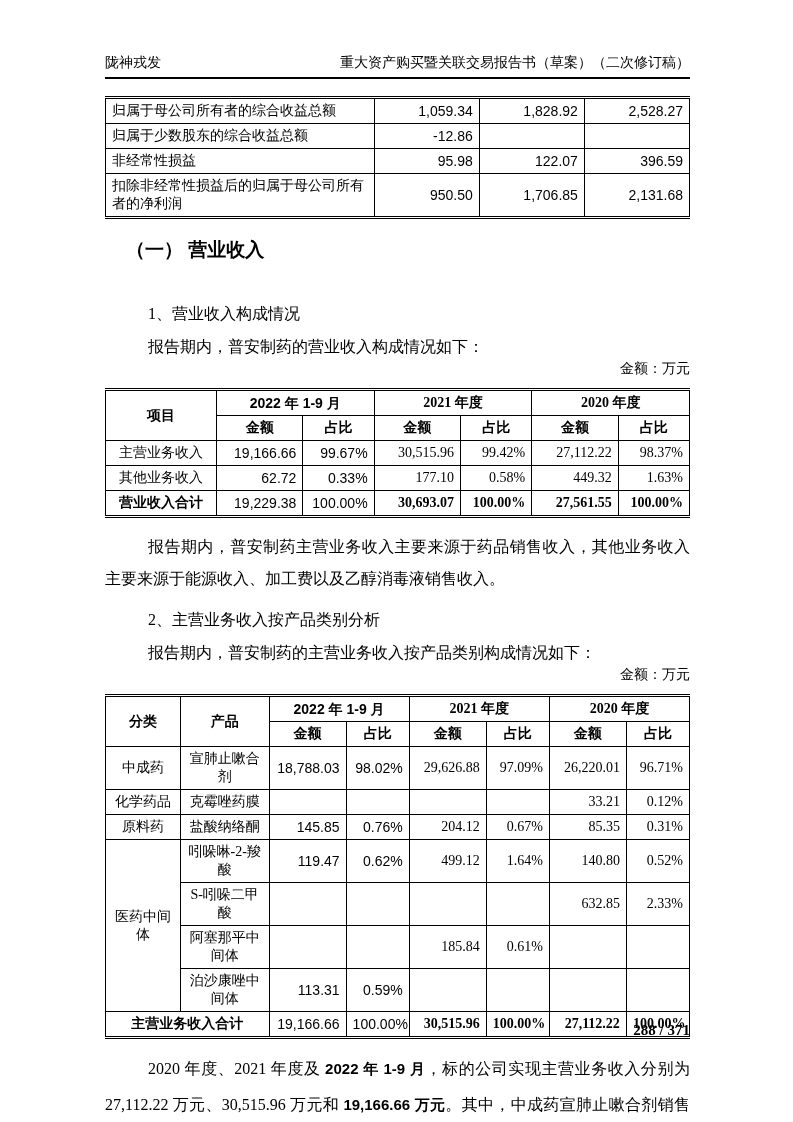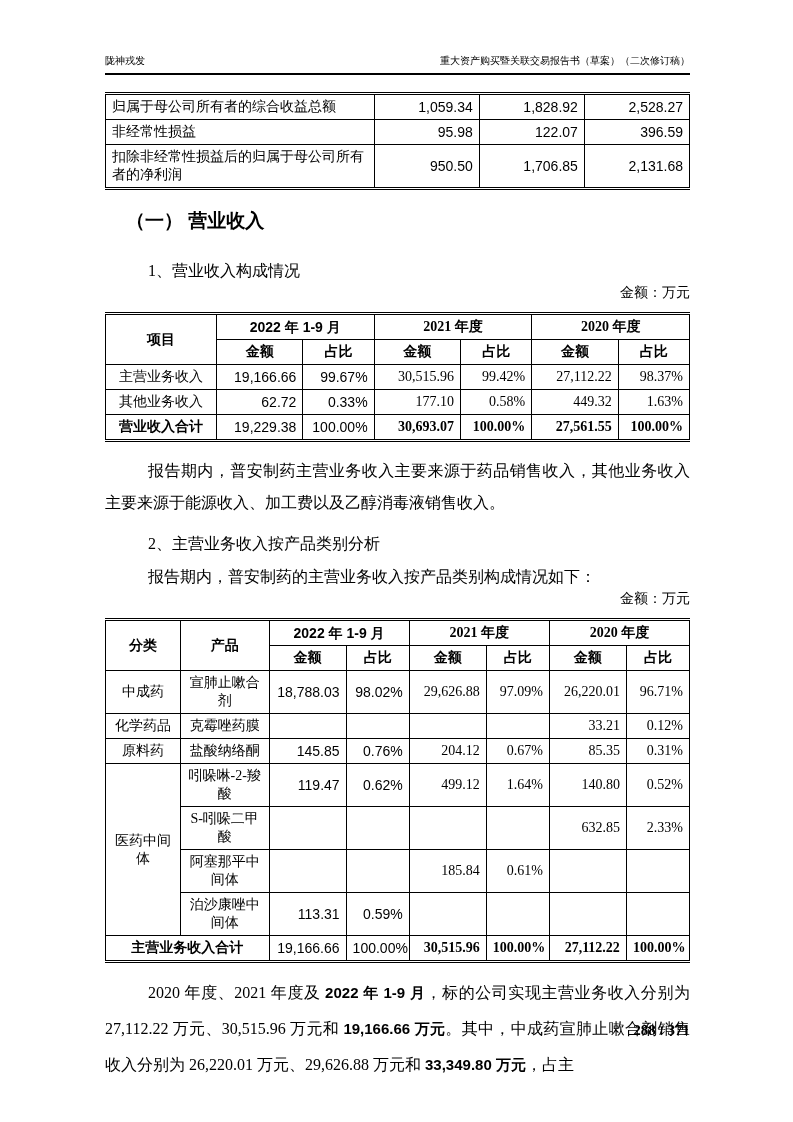--- a/index.html
+++ b/index.html
@@ -25,7 +25,7 @@
     display: flex;
     justify-content: space-between;
     align-items: flex-end;
-    font-size: 10px;
+    font-size: 14px;
     padding-bottom: 5px;
     border-bottom: 2px solid #000;
   }

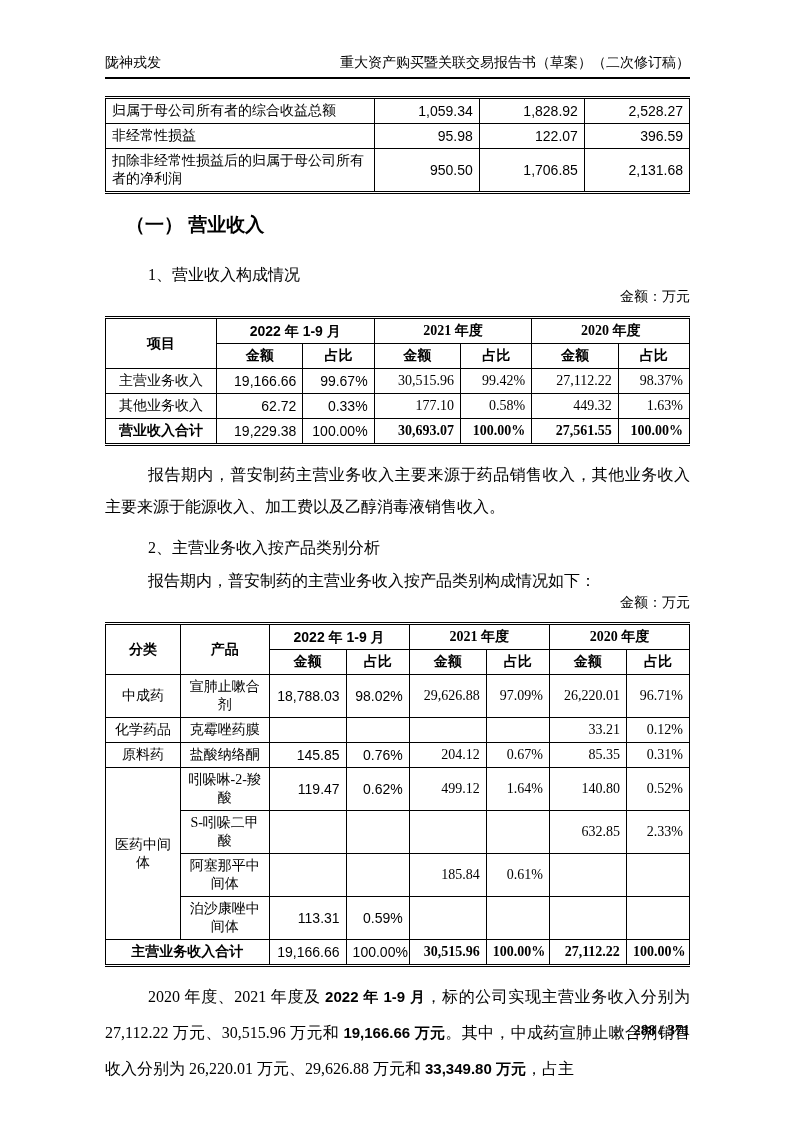--- a/index.html
+++ b/index.html
@@ -144,6 +144,12 @@
           <td class="num sans-b">1,059.34</td>
           <td class="num sans-b">1,828.92</td>
           <td class="num sans-b">2,528.27</td>
+        </tr>
+        <tr>
+          <td class="lbl">归属于少数股东的综合收益总额</td>
+          <td class="num sans-b">-12.86</td>
+          <td class="num sans-b"></td>
+          <td class="num sans-b"></td>
         </tr>
         <tr>
           <td class="lbl">非经常性损益</td>

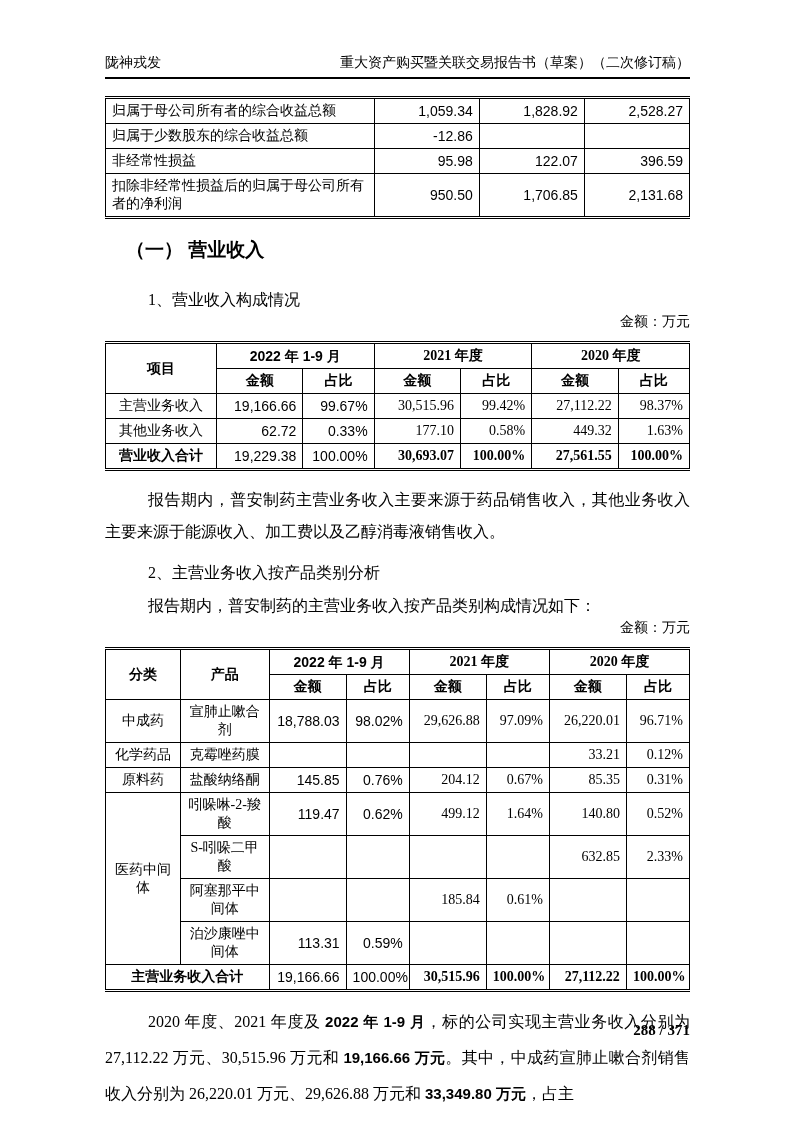--- a/index.html
+++ b/index.html
@@ -74,7 +74,7 @@
     line-height: 26px;
   }
   .subhead {
-    margin-top: 26px;
+    margin-top: 40px;
     padding-left: 43px;
     font-size: 16px;
     line-height: 22px;

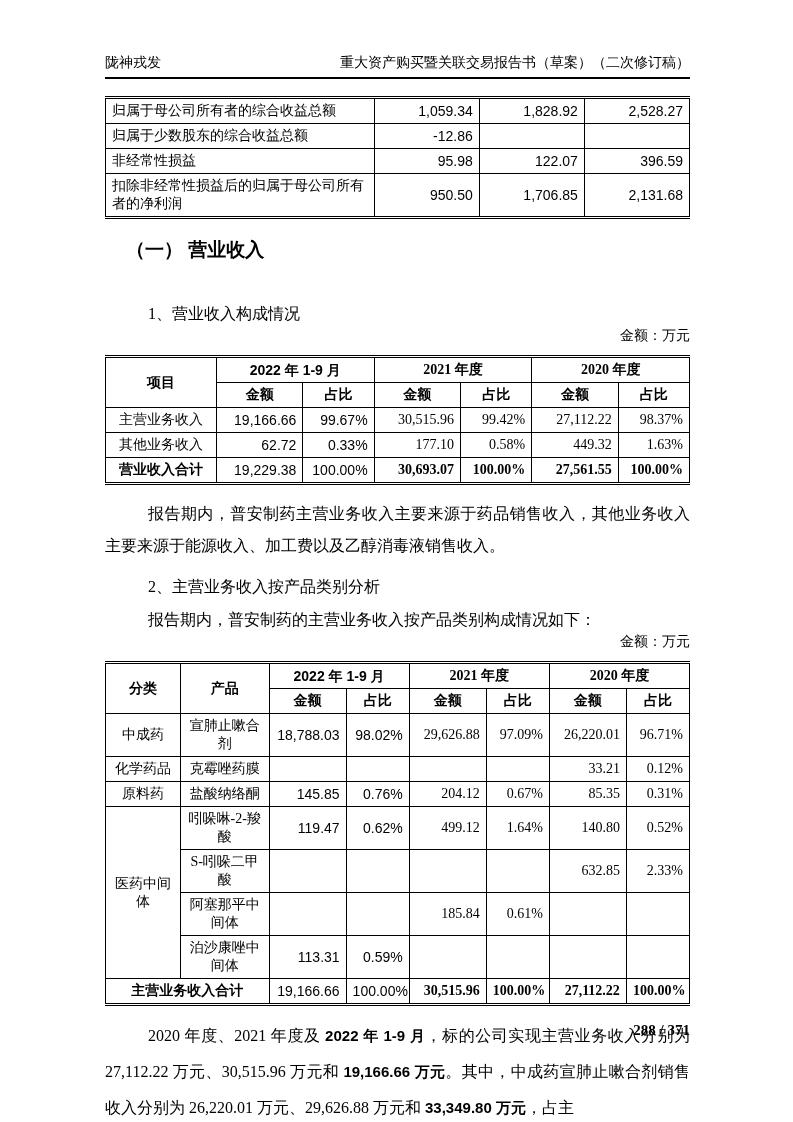--- a/index.html
+++ b/index.html
@@ -170,6 +170,7 @@
 
     <div class="subhead">1、营业收入构成情况</div>
 
+    <div class="para">报告期内，普安制药的营业收入构成情况如下：</div>
 
     <div class="unit-label">金额：万元</div>
 

